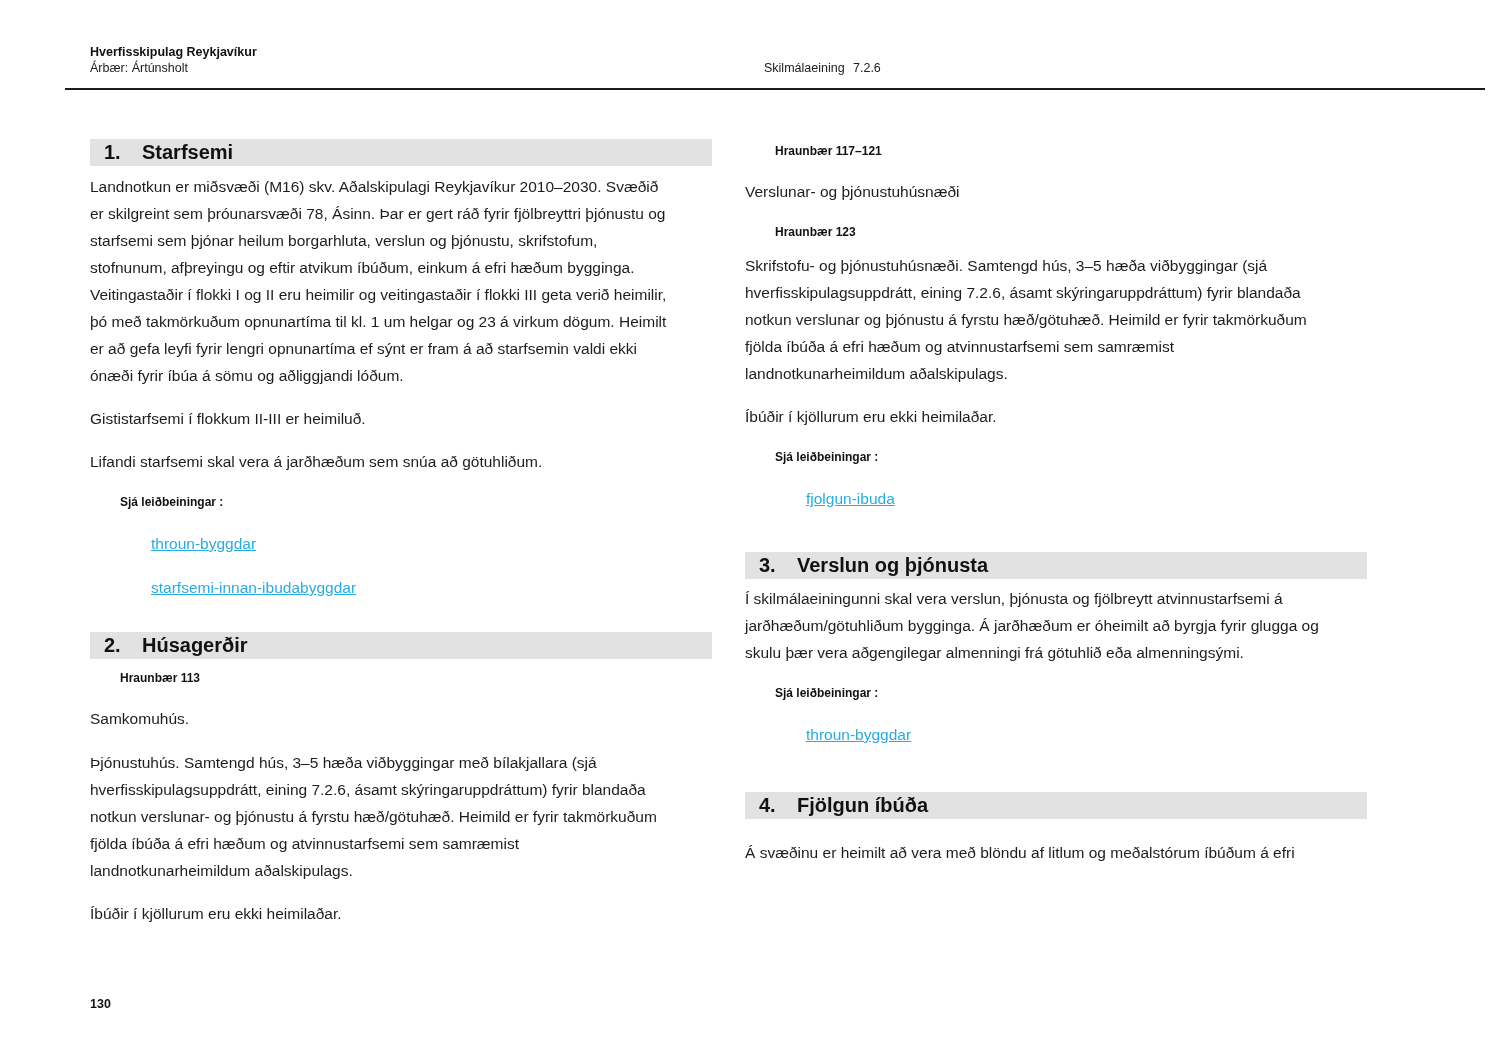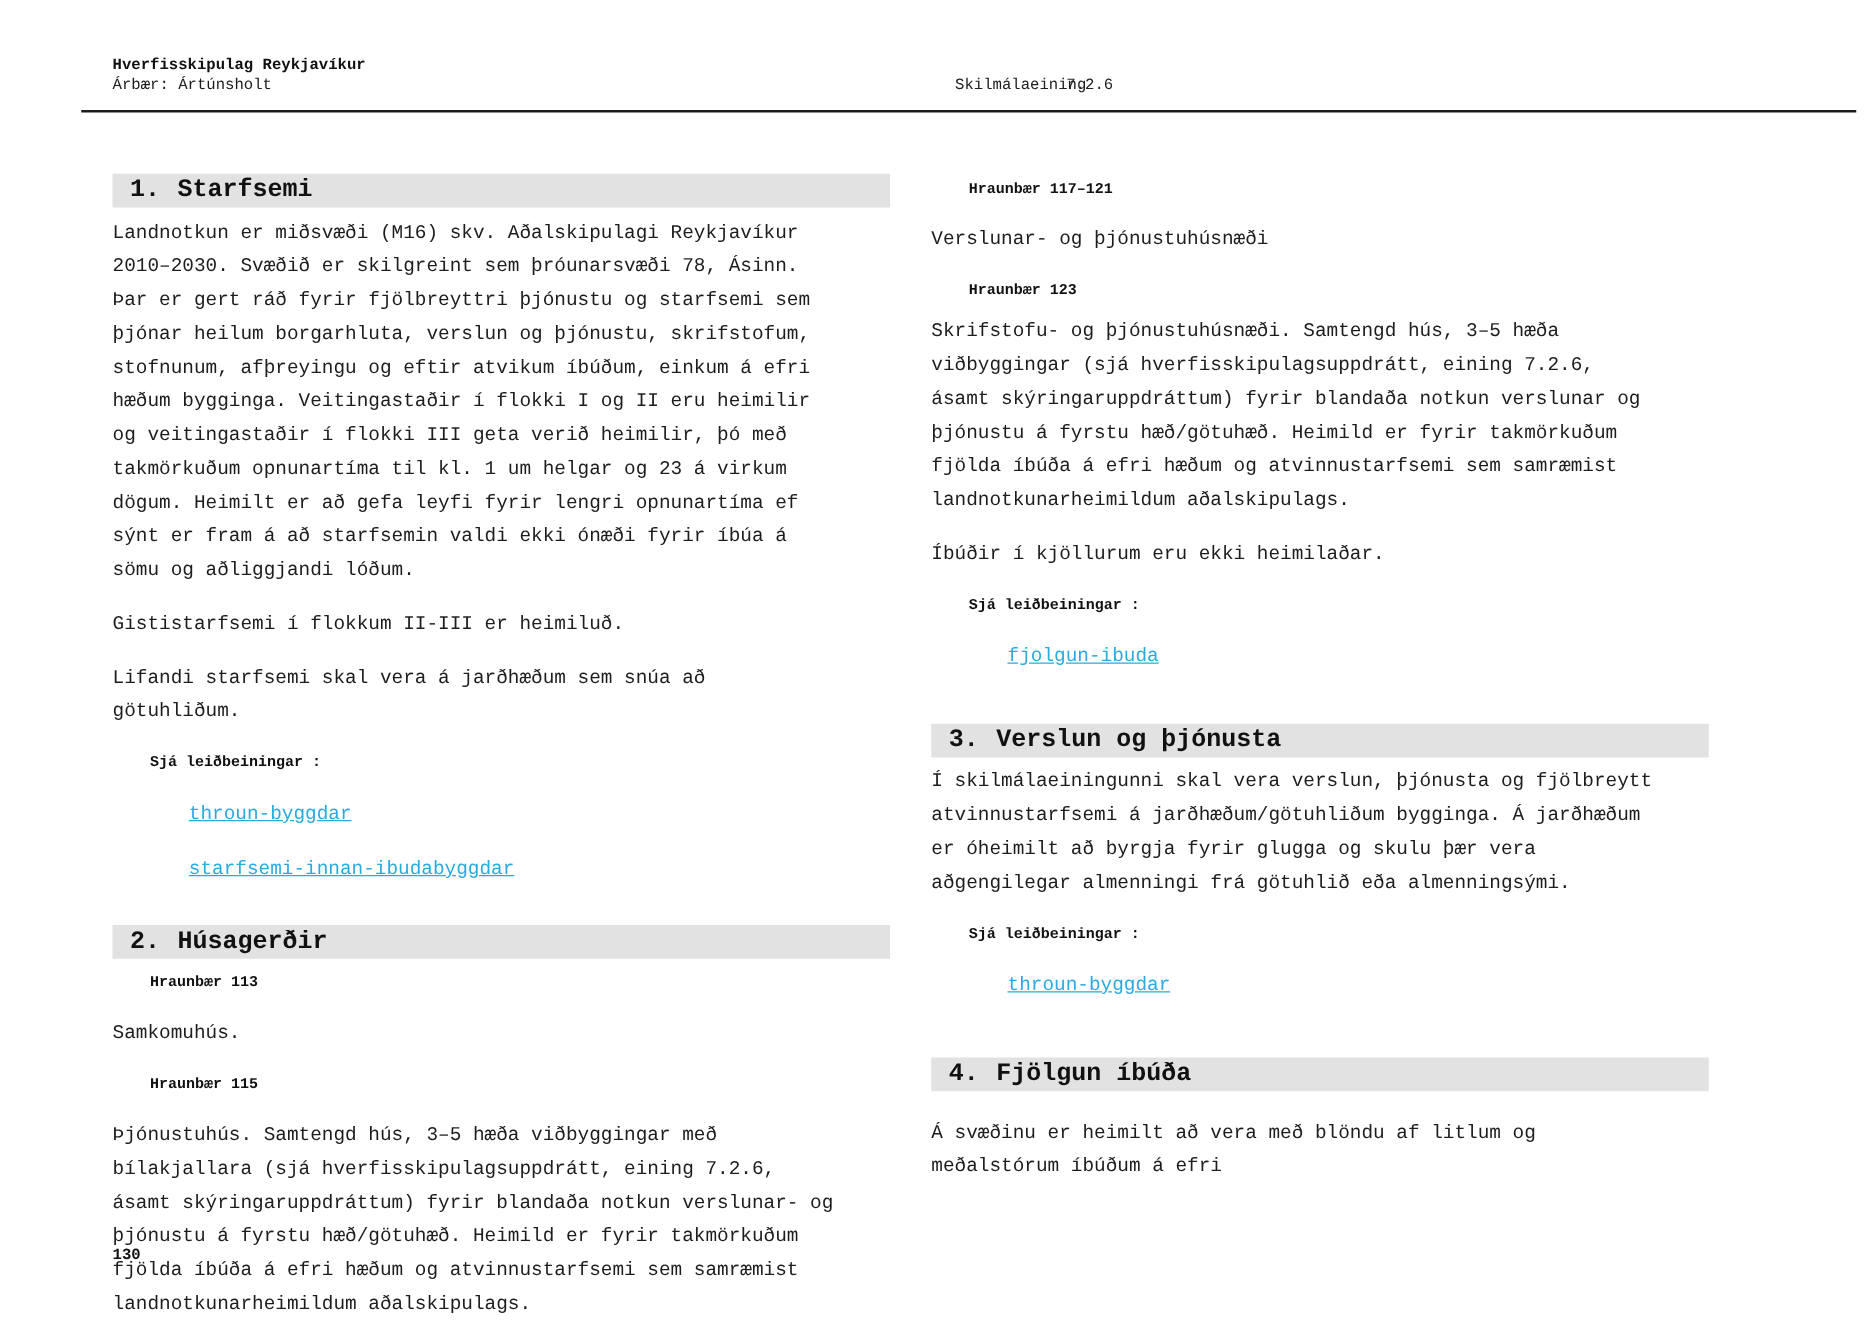--- a/index.html
+++ b/index.html
@@ -8,7 +8,7 @@
     width: 1500px;
     height: 1061px;
     background: #ffffff;
-    font-family: Liberation Mono, monospace;
+    font-family: Liberation Sans, sans-serif;
     color: #202020;
     overflow: hidden;
   }

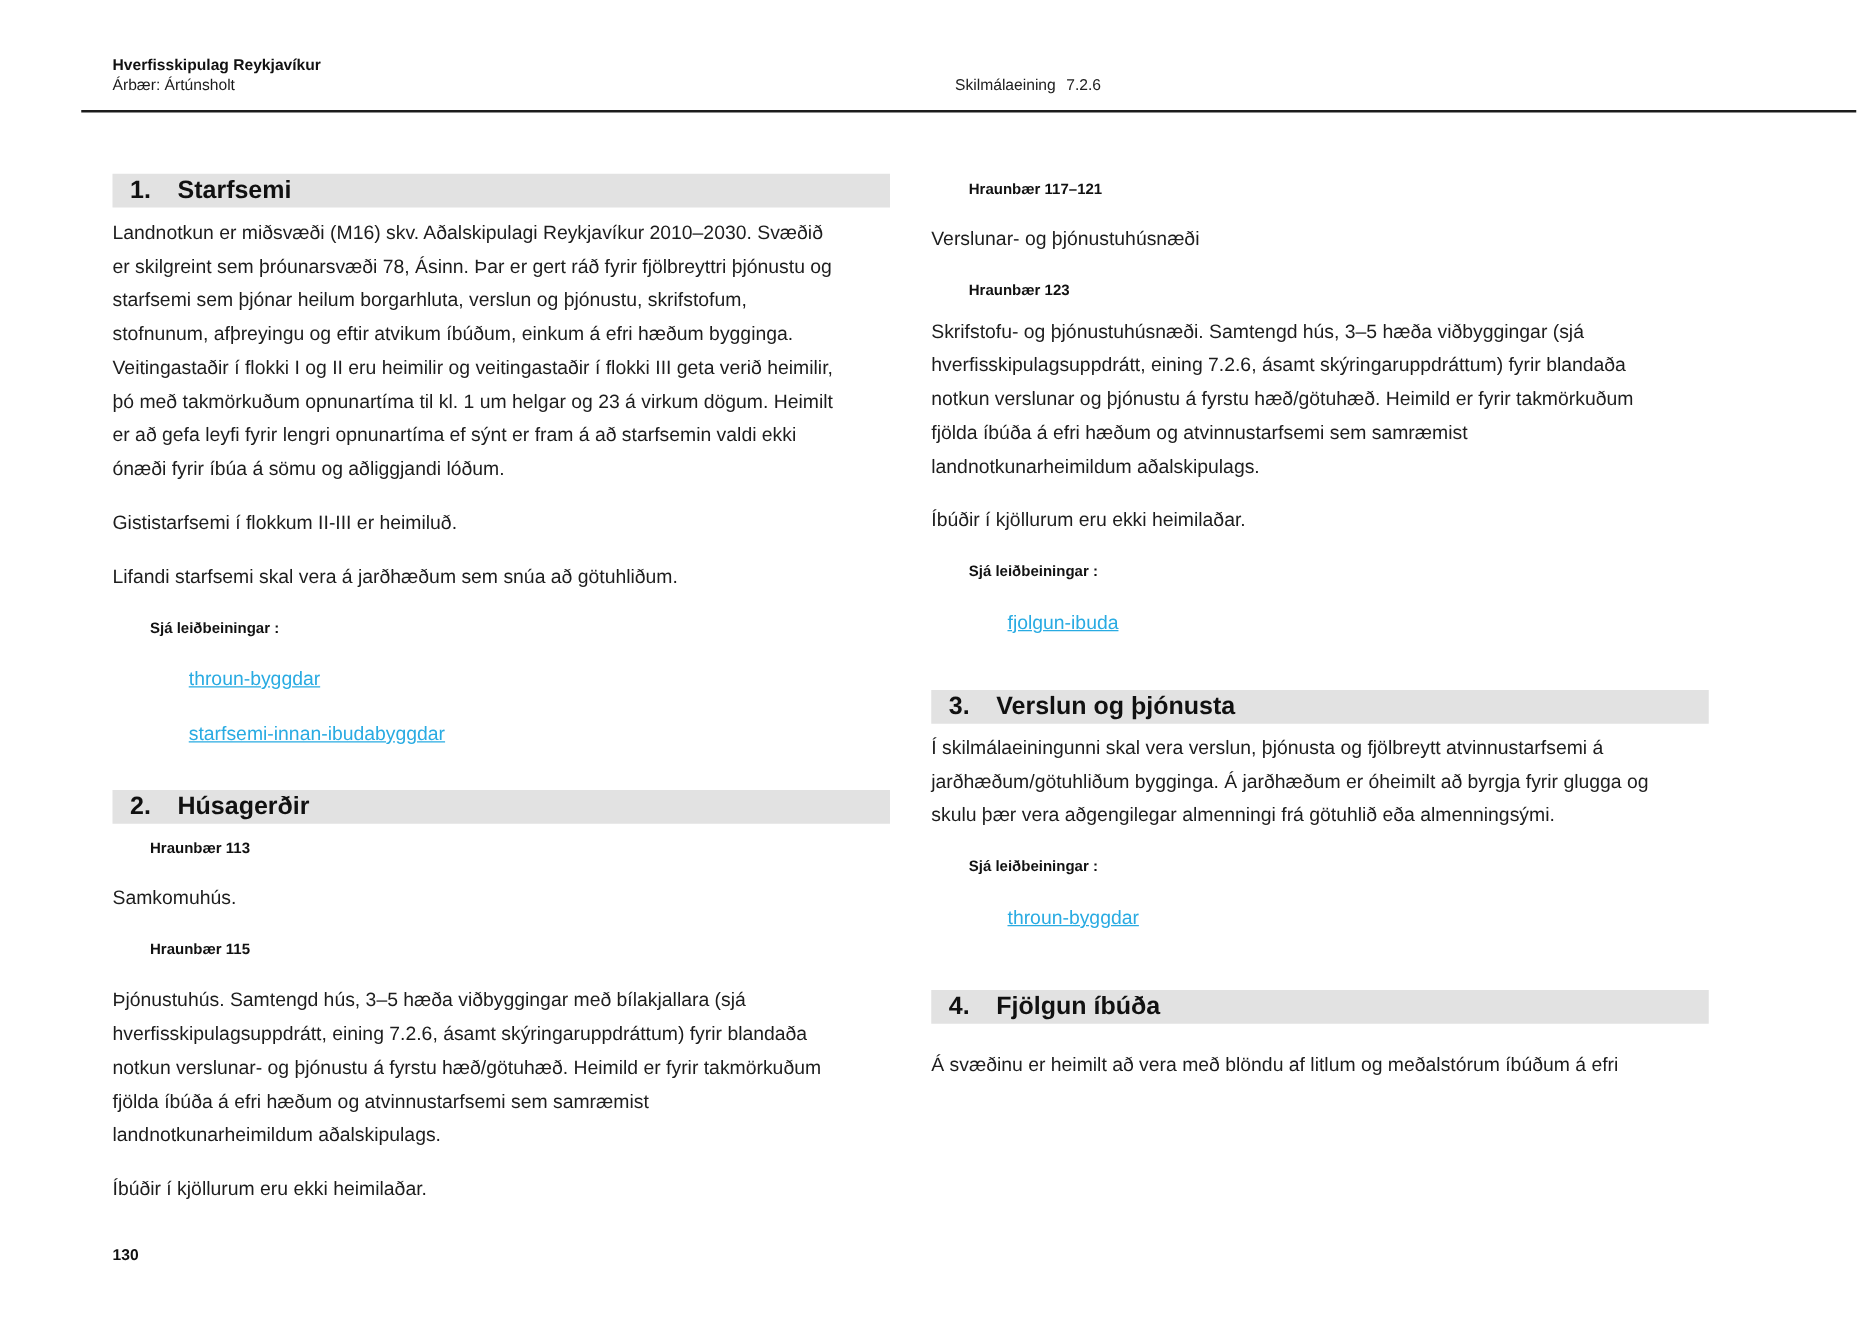--- a/index.html
+++ b/index.html
@@ -82,7 +82,6 @@
     <div class="subhead" style="margin-top:8px">Hraunbær 113</div>
     <p class="body">Samkomuhús.</p>
 
-    <div class="subhead">Hraunbær 115</div>
     <p class="body" style="margin-top:17px">Þjónustuhús. Samtengd hús, 3–5 hæða viðbyggingar með bílakjallara (sjá hverfisskipulagsuppdrátt, eining 7.2.6, ásamt skýringaruppdráttum) fyrir blandaða notkun verslunar- og þjónustu á fyrstu hæð/götuhæð. Heimild er fyrir takmörkuðum fjölda íbúða á efri hæðum og atvinnustarfsemi sem samræmist landnotkunarheimildum aðalskipulags.</p>
     <p class="body">Íbúðir í kjöllurum eru ekki heimilaðar.</p>
 

